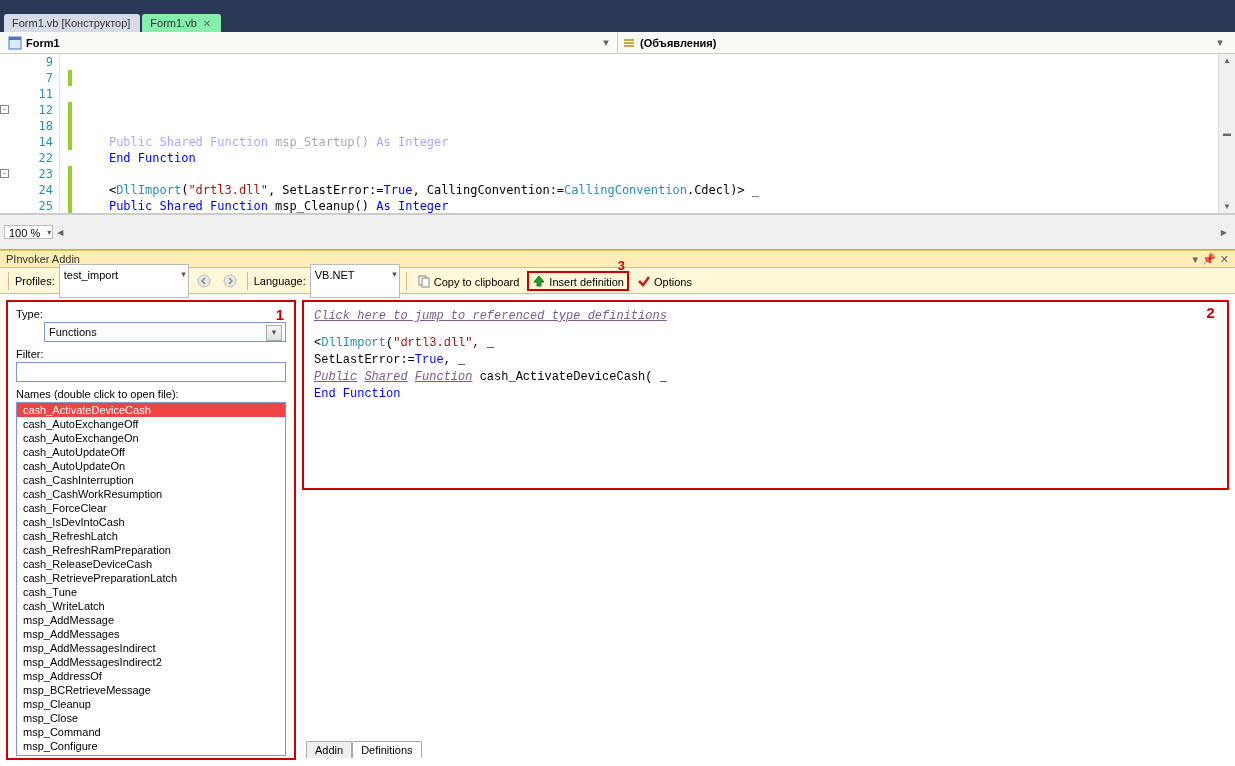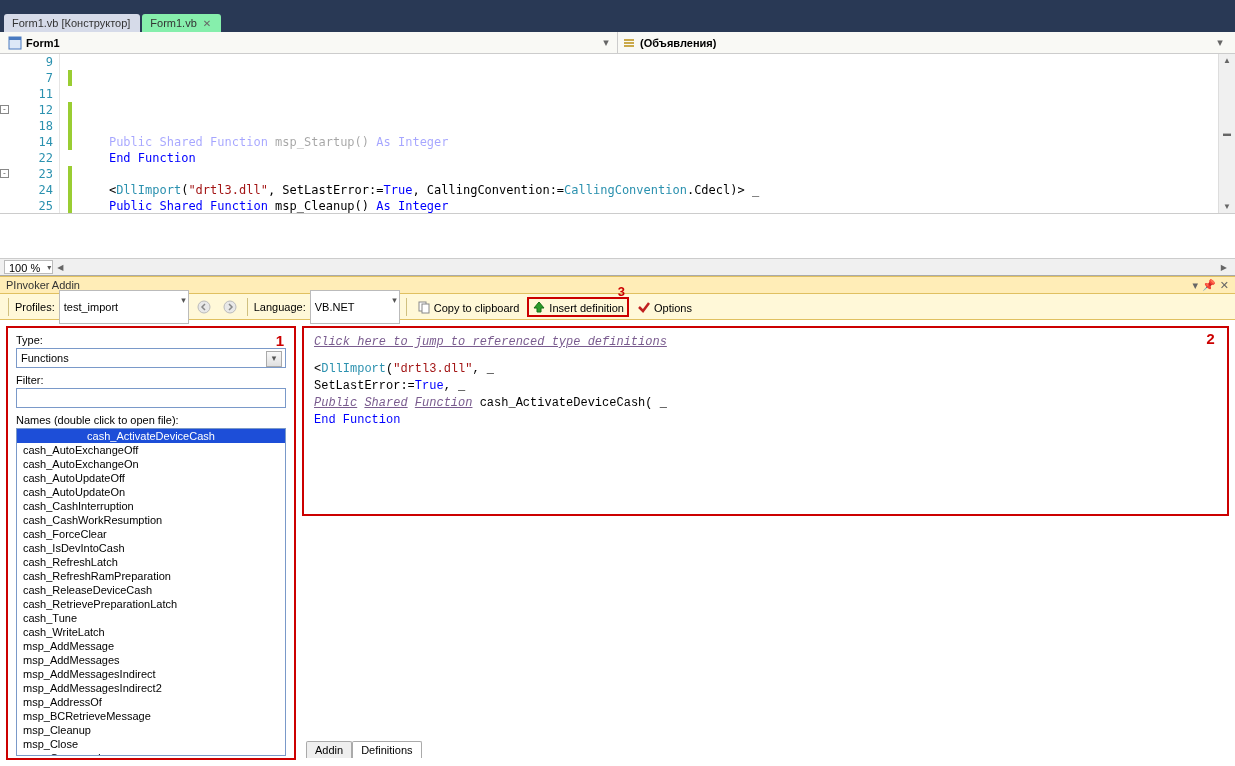--- a/index.html
+++ b/index.html
@@ -24,7 +24,7 @@
 .kw { color: #0000ff; }
 .str { color: #a31515; }
 .type { color: #2b91af; }
-.zoombar { background: #f0f0f0; border-top: 1px solid #ccc; border-bottom: 1px solid #aaa; height: 18px; display: flex; align-items: center; padding: 0 4px; font-size: 11px; margin-top: 44px; }
+.zoombar { background: #f0f0f0; border-top: 1px solid #ccc; border-bottom: 1px solid #aaa; height: 36px; display: flex; align-items: center; padding: 0 4px; font-size: 11px; }
 .zoom-dd { border: 1px solid #bbb; background: #fff; padding: 0 12px 0 4px; height: 14px; line-height: 14px; position: relative; }
 .zoom-dd::after { content: "▾"; position: absolute; right: 1px; top: 0; font-size: 8px; color: #555; }
 .hsarrow { color: #666; font-size: 8px; padding: 0 4px; }

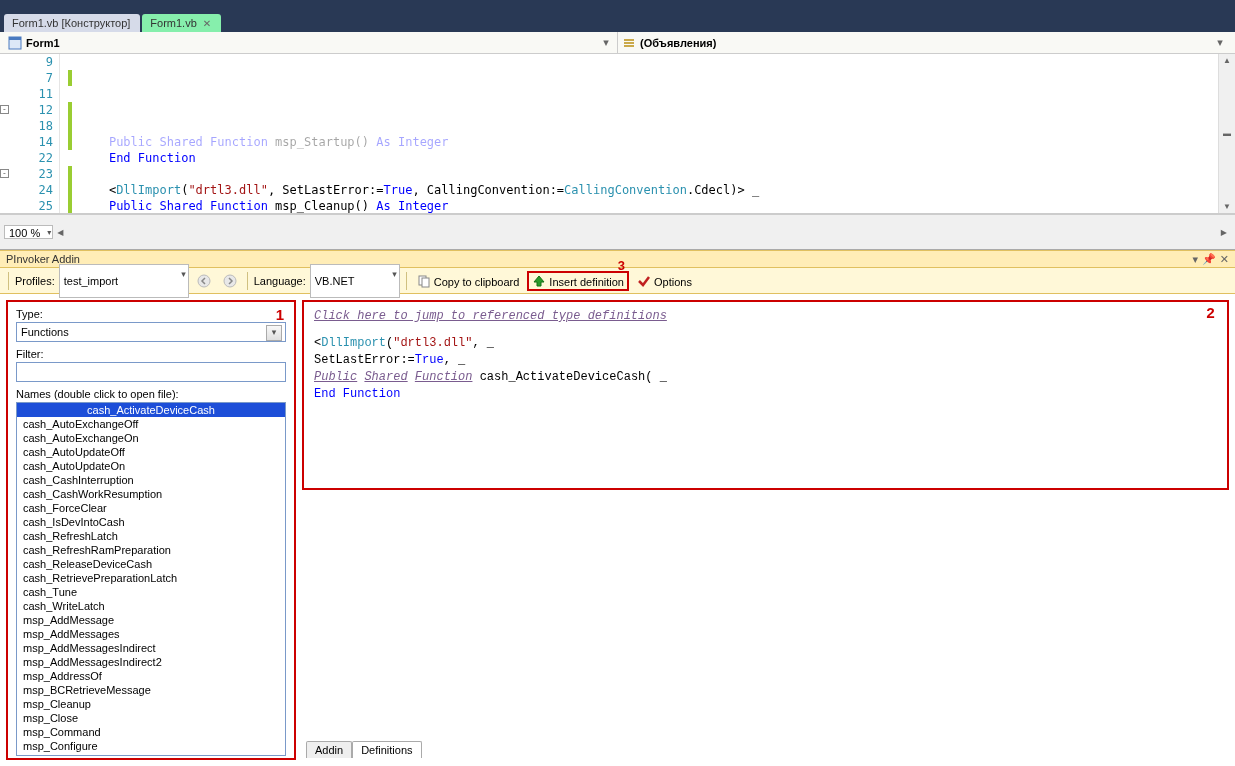--- a/index.html
+++ b/index.html
@@ -33,7 +33,7 @@
 .toolbar { background: #fff8d8; border-bottom: 1px solid #e0c060; height: 26px; display: flex; align-items: center; padding: 0 6px; gap: 4px; font-size: 11px; }
 .tbsep { width: 1px; height: 18px; background: #d0c080; margin: 0 2px; }
 .tblbl { color: #000; }
-.tbselect { border: 1px solid #bbb; background: #fff; height: 34px; padding: 8px 16px 0 4px; min-width: 130px; line-height: 16px; position: relative; }
+.tbselect { border: 1px solid #bbb; background: #fff; height: 34px; padding: 2px 16px 0 4px; min-width: 130px; line-height: 16px; position: relative; }
 .tbselect::after { content: "▾"; position: absolute; right: 2px; top: 1px; font-size: 9px; color: #555; }
 .tbbtn { display: flex; align-items: flex-end; gap: 3px; padding: 2px 4px; cursor: pointer; }
 .ico { width: 14px; height: 14px; display: inline-block; }

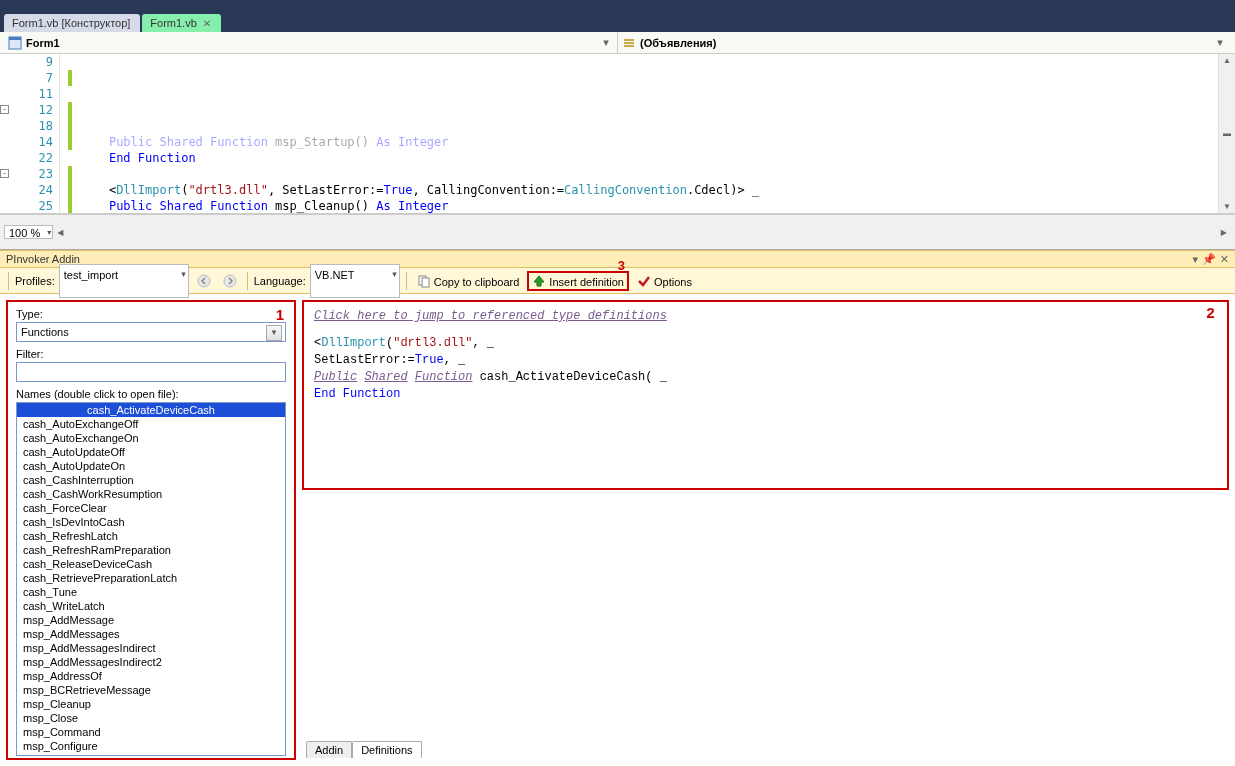--- a/index.html
+++ b/index.html
@@ -43,7 +43,7 @@
 .leftpane { width: 290px; border: 2px solid #c00; padding: 6px 8px 2px; display: flex; flex-direction: column; position: relative; }
 .leftpane .num { position: absolute; top: 4px; right: 10px; color: #c00; font-size: 15px; font-weight: bold; }
 .fldlbl { font-size: 11px; color: #000; margin-bottom: 2px; }
-.combo { border: 1px solid #7a99c9; background: #fff; height: 20px; line-height: 18px; padding: 0 18px 0 4px; position: relative; margin-bottom: 6px; }
+.combo { border: 1px solid #7a99c9; background: #fff; height: 20px; line-height: 18px; padding: 0 18px 0 4px; position: relative; margin-bottom: 6px; margin-left: 28px; }
 .combo::after { content: "▾"; position: absolute; right: 3px; top: 2px; font-size: 9px; color: #555; background: linear-gradient(#f8f8f8,#e0e0e0); border: 1px solid #aaa; width: 14px; height: 14px; text-align: center; line-height: 12px; }
 .txt { border: 1px solid #7a99c9; background: #fff; height: 20px; padding: 0 4px; margin-bottom: 6px; }
 .listbox { flex: 1; border: 1px solid #7a99c9; background: #fff; overflow-y: auto; overflow-x: hidden; position: relative; }

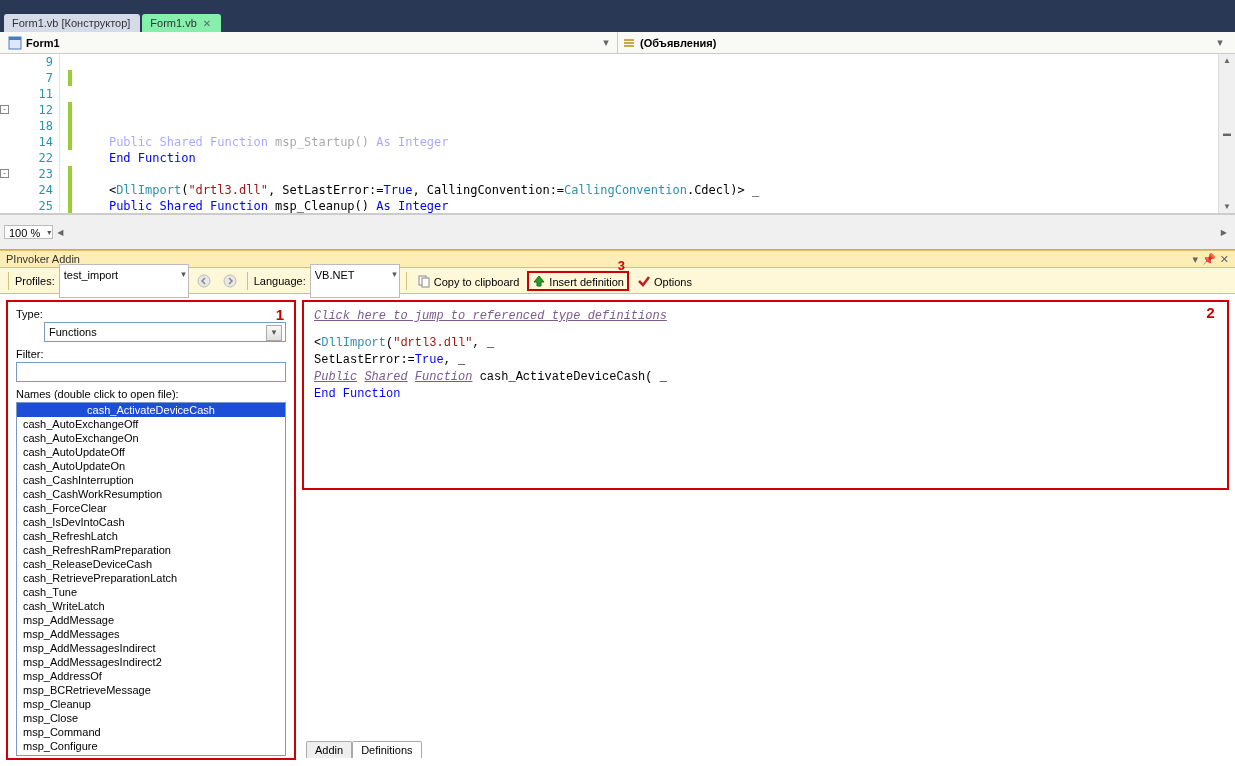--- a/index.html
+++ b/index.html
@@ -51,7 +51,7 @@
 .listbox::-webkit-scrollbar-track { background: #f0f0f0; }
 .listbox::-webkit-scrollbar-thumb { background: #c8c8c8; border: 1px solid #aaa; }
 .li { padding: 1px 6px; font-size: 11px; white-space: nowrap; cursor: default; }
-.li.sel { background: #1d4ed8; color: #fff; text-align: center; }
+.li.sel { background: #ef4444; color: #fff; }
 .rightpane { flex: 1; display: flex; flex-direction: column; padding-bottom: 2px; }
 .defbox { border: 2px solid #c00; background: #fff; padding: 6px 10px; font-family: Consolas, "Courier New", monospace; font-size: 12px; line-height: 17px; position: relative; height: 190px; }
 .defbox .num { position: absolute; top: 4px; right: 12px; color: #c00; font-size: 15px; font-weight: bold; }

